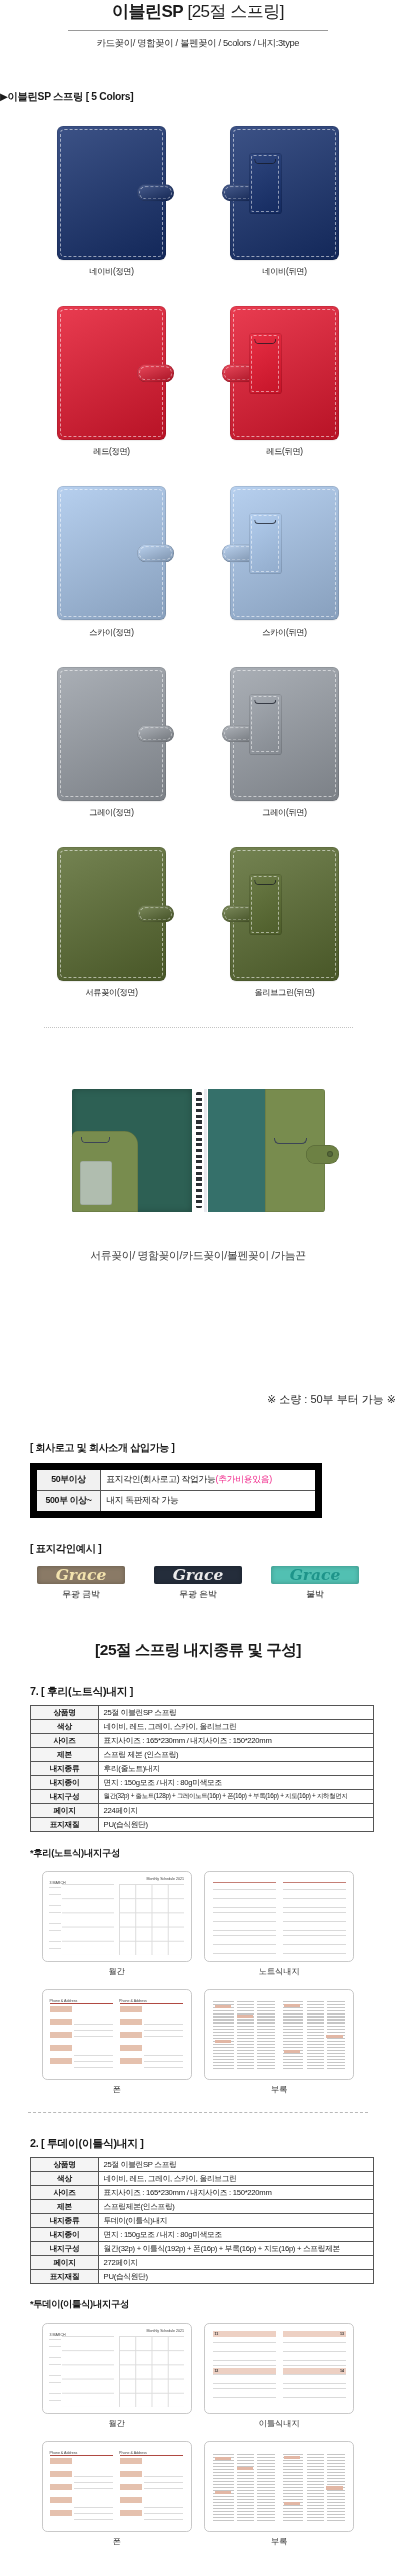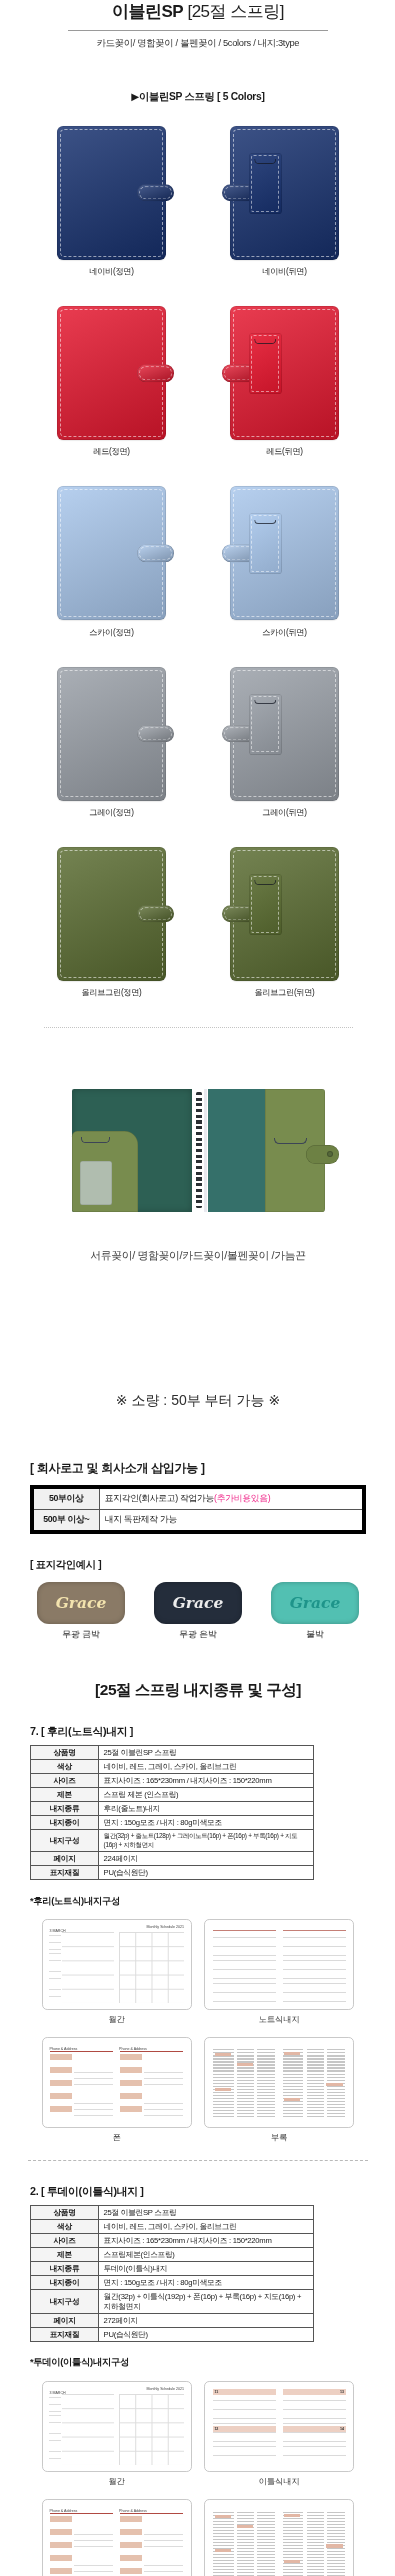--- a/index.html
+++ b/index.html
@@ -13,7 +13,7 @@
   .main-title .suffix{font-weight:400;color:#222}
   .title-rule{width:260px;margin:7.2px auto 6.2px;border-top:0.5px solid #9a9a9a}
   .subtitle{text-align:center;font-size:9.3px;color:#2e2e2e;letter-spacing:-0.3px}
-  .colors-heading{margin-top:40px;text-align:center;font-size:10.3px;font-weight:600;letter-spacing:-0.3px}
+  .colors-heading{margin-top:40px;font-size:10.3px;font-weight:600;letter-spacing:-0.3px}
 
   
   .color-grid{margin-top:21.6px}

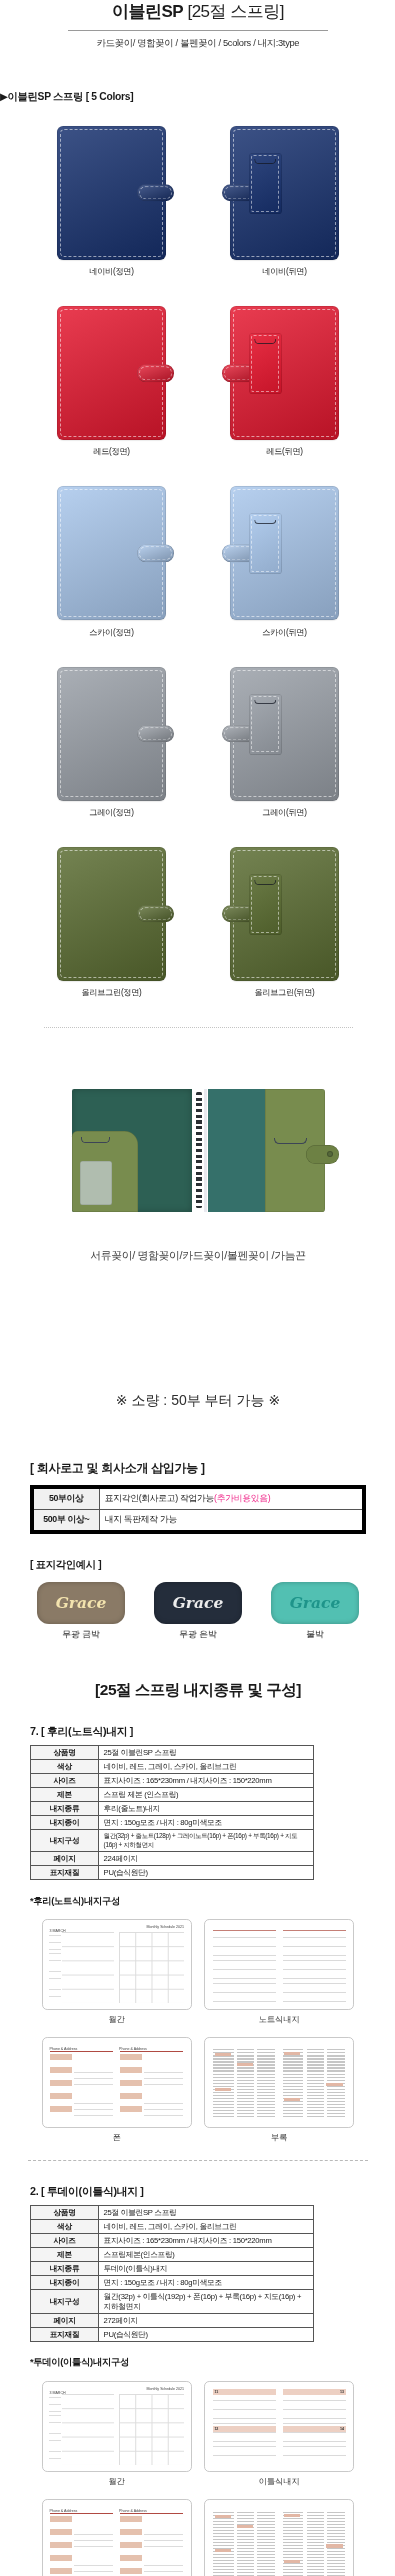--- a/index.html
+++ b/index.html
@@ -219,7 +219,7 @@
         <span class="stitch"></span>
         <span class="strap right" style="background-color: rgb(90, 108, 49);"></span>
       </div>
-      <figcaption>올리브그린(정면)</figcaption>
+      <figcaption>서류꽂이(정면)</figcaption>
     </figure>
     <figure class="nb-fig">
       <div class="nb" style="background-color: rgb(90, 108, 49);">

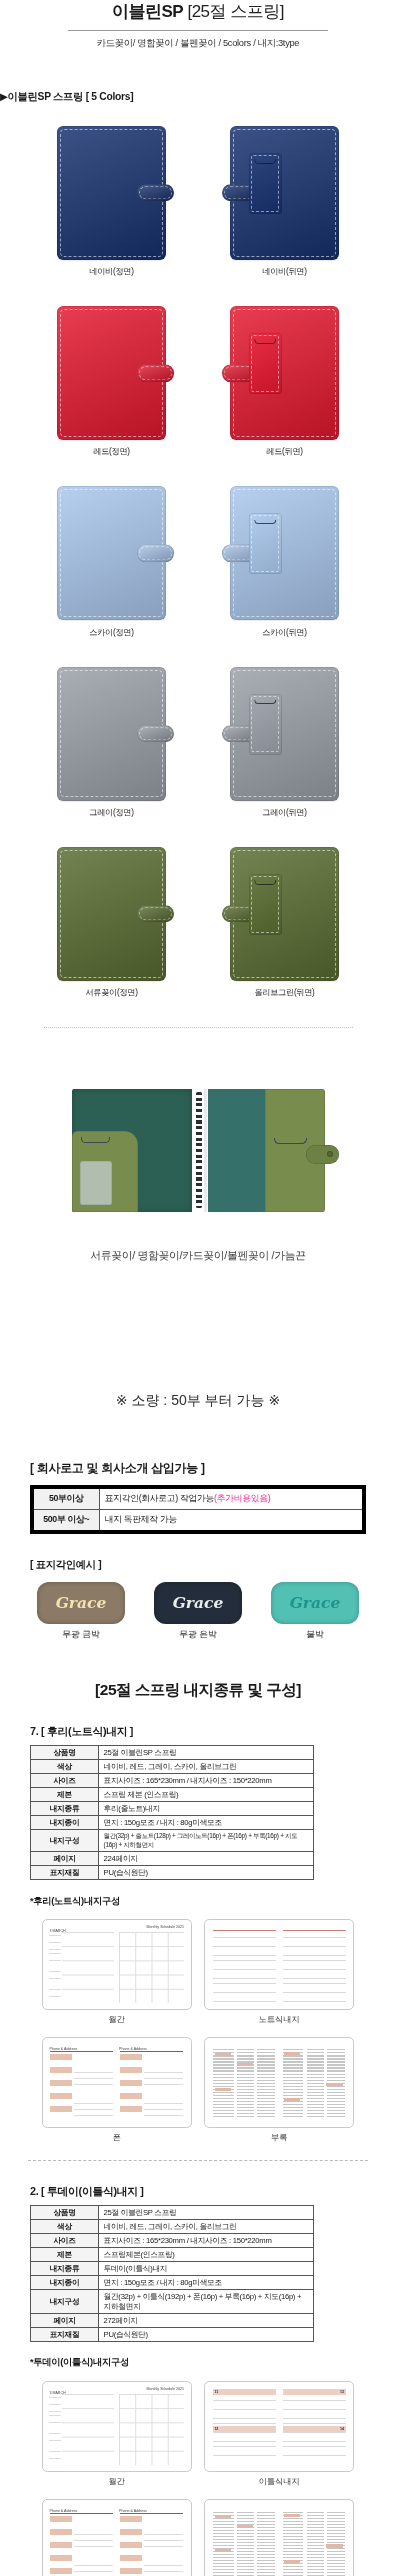--- a/index.html
+++ b/index.html
@@ -65,7 +65,7 @@
            background:#55683a;box-shadow:inset 0 0 0 1px rgba(0,0,0,.2)}
   .open-caption{margin-top:34px;text-align:center;font-size:10.8px;color:#3c3c3c;letter-spacing:-0.3px}
 
-  .min-order{margin-top:129px;text-align:center;font-size:14px;color:#2e2e2e}
+  .min-order{margin-top:129px;text-align:right;font-size:11px;color:#2e2e2e}
 
   
   .block-heading{margin:50px 0 0 30px;font-size:12px;font-weight:700;letter-spacing:-0.3px}

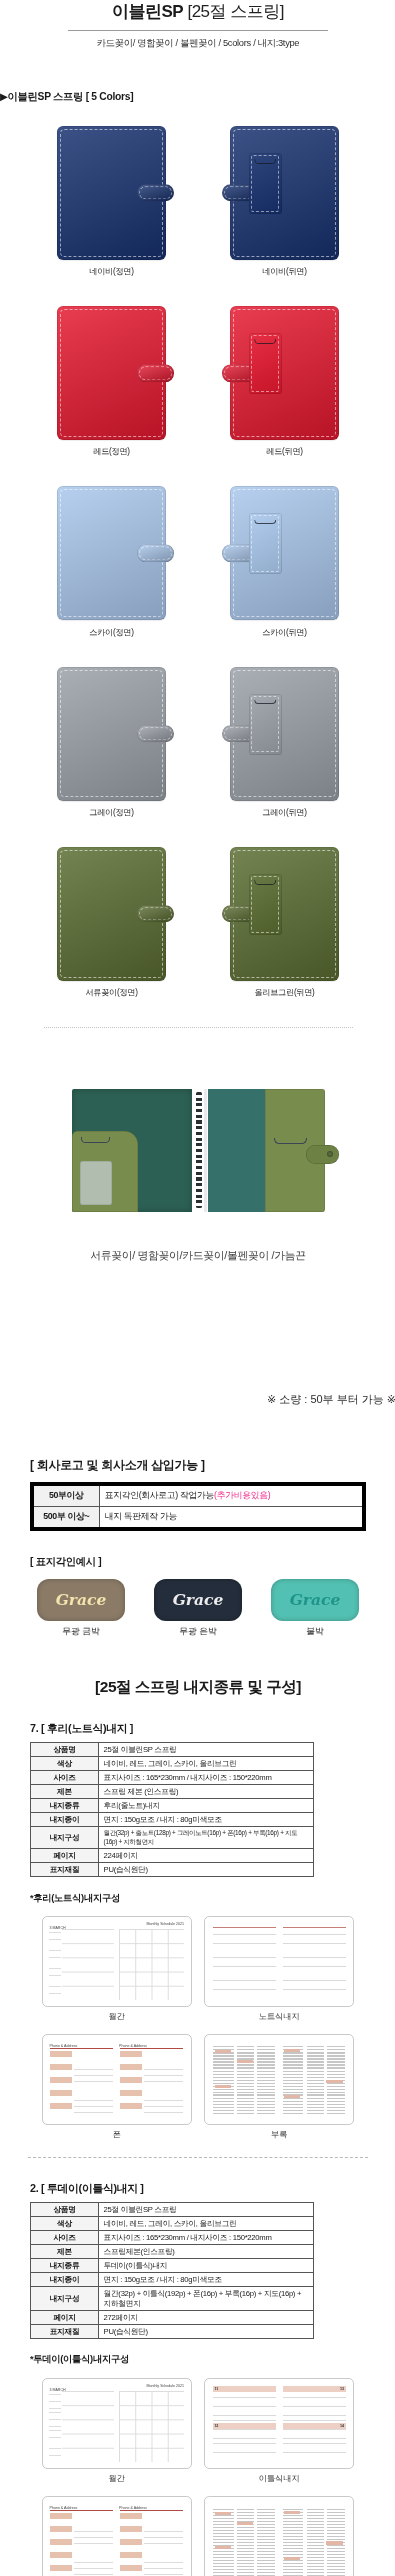--- a/index.html
+++ b/index.html
@@ -68,7 +68,7 @@
   .min-order{margin-top:129px;text-align:right;font-size:11px;color:#2e2e2e}
 
   
-  .block-heading{margin:50px 0 0 30px;font-size:12px;font-weight:700;letter-spacing:-0.3px}
+  .block-heading{margin:34px 0 0 30px;font-size:10px;font-weight:700;letter-spacing:-0.3px}
   table.opt{width:336px;margin:8.2px 0 0 30px;border-collapse:collapse;border:4px solid #000000}
   table.opt td{border:0.5px solid #555;font-size:8.8px;padding:4.1px 5.2px;letter-spacing:-0.3px}
   table.opt td.k{width:67px;text-align:center;font-weight:700;background:#f1f1f1}

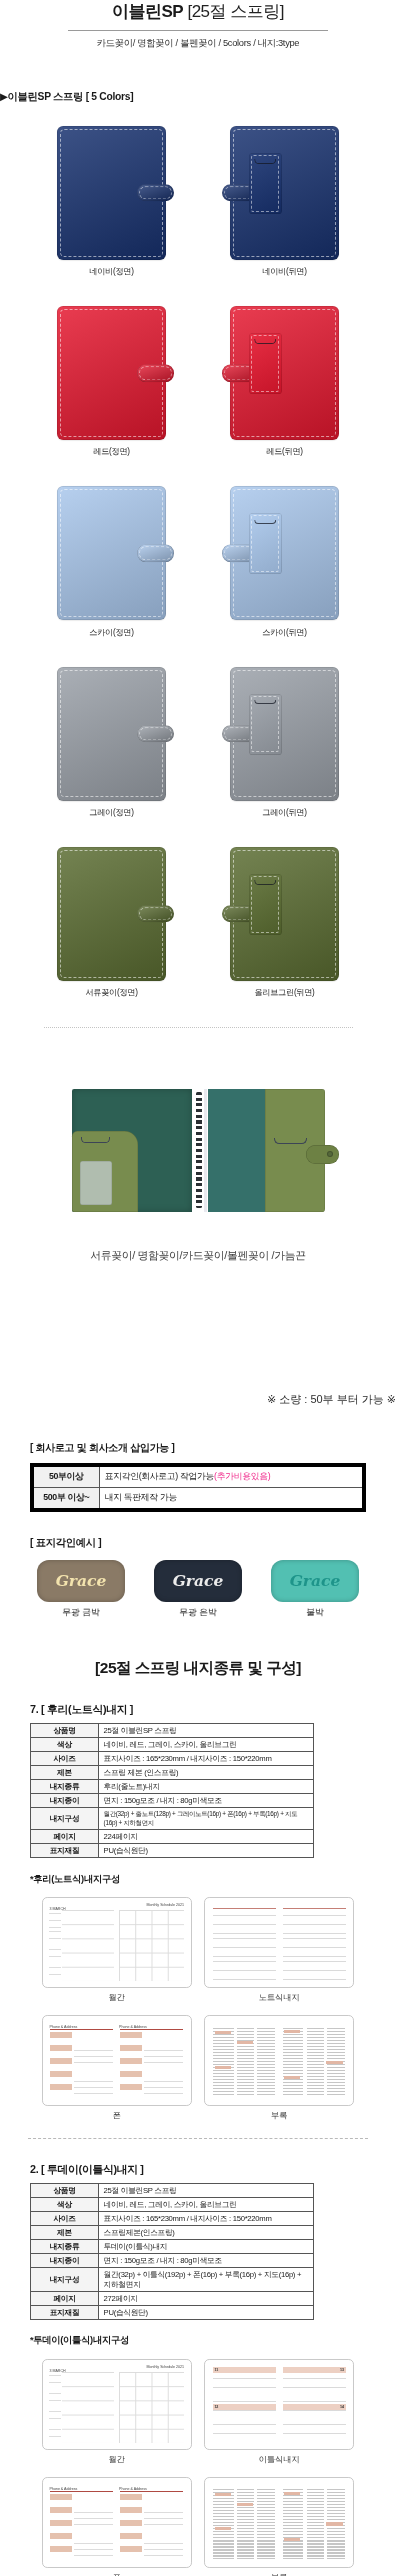--- a/index.html
+++ b/index.html
@@ -69,7 +69,7 @@
 
   
   .block-heading{margin:34px 0 0 30px;font-size:10px;font-weight:700;letter-spacing:-0.3px}
-  table.opt{width:336px;margin:8.2px 0 0 30px;border-collapse:collapse;border:4px solid #000000}
+  table.opt{width:292px;margin:8.2px 0 0 30px;border-collapse:collapse;border:7px solid #000000}
   table.opt td{border:0.5px solid #555;font-size:8.8px;padding:4.1px 5.2px;letter-spacing:-0.3px}
   table.opt td.k{width:67px;text-align:center;font-weight:700;background:#f1f1f1}
   .hl{color:#f0288a}

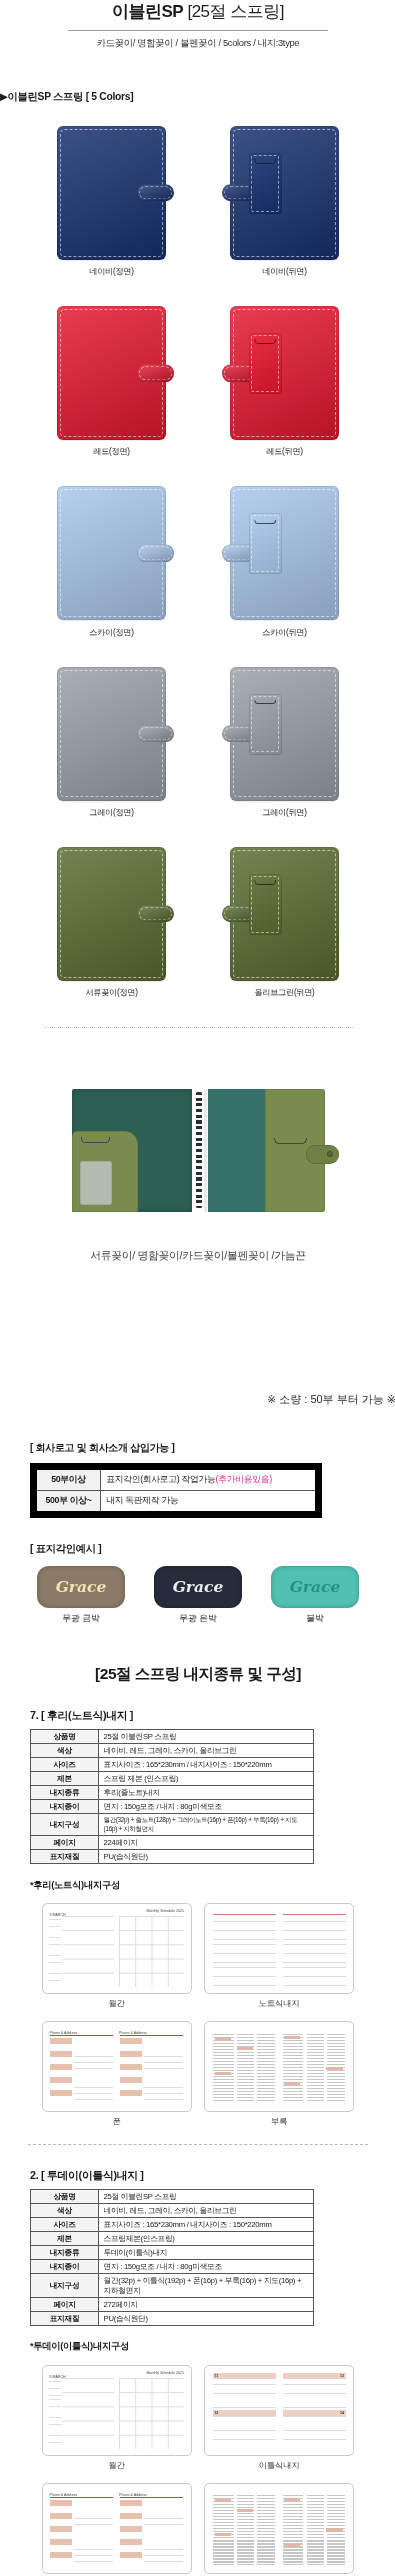--- a/index.html
+++ b/index.html
@@ -78,7 +78,7 @@
   .foil-heading{margin:24px 0 0 30px;font-size:10.3px;font-weight:700;letter-spacing:-0.3px}
   .foil-row{display:flex;justify-content:center;gap:29px;margin-top:9.3px}
   .foil-fig{display:flex;flex-direction:column;align-items:center}
-  .foil-chip{width:88px;height:42px;border-radius:12px;display:flex;align-items:center;justify-content:center;
+  .foil-chip{width:88px;height:18px;border-radius:2px;display:flex;align-items:center;justify-content:center;
              font-family:"DejaVu Serif","Liberation Serif",serif;font-style:italic;font-weight:700;font-size:15.5px;
              box-shadow:inset 0 0 5.2px rgba(0,0,0,.25)}
   .foil-fig figcaption{margin-top:5.2px;font-size:8.8px;color:#222}

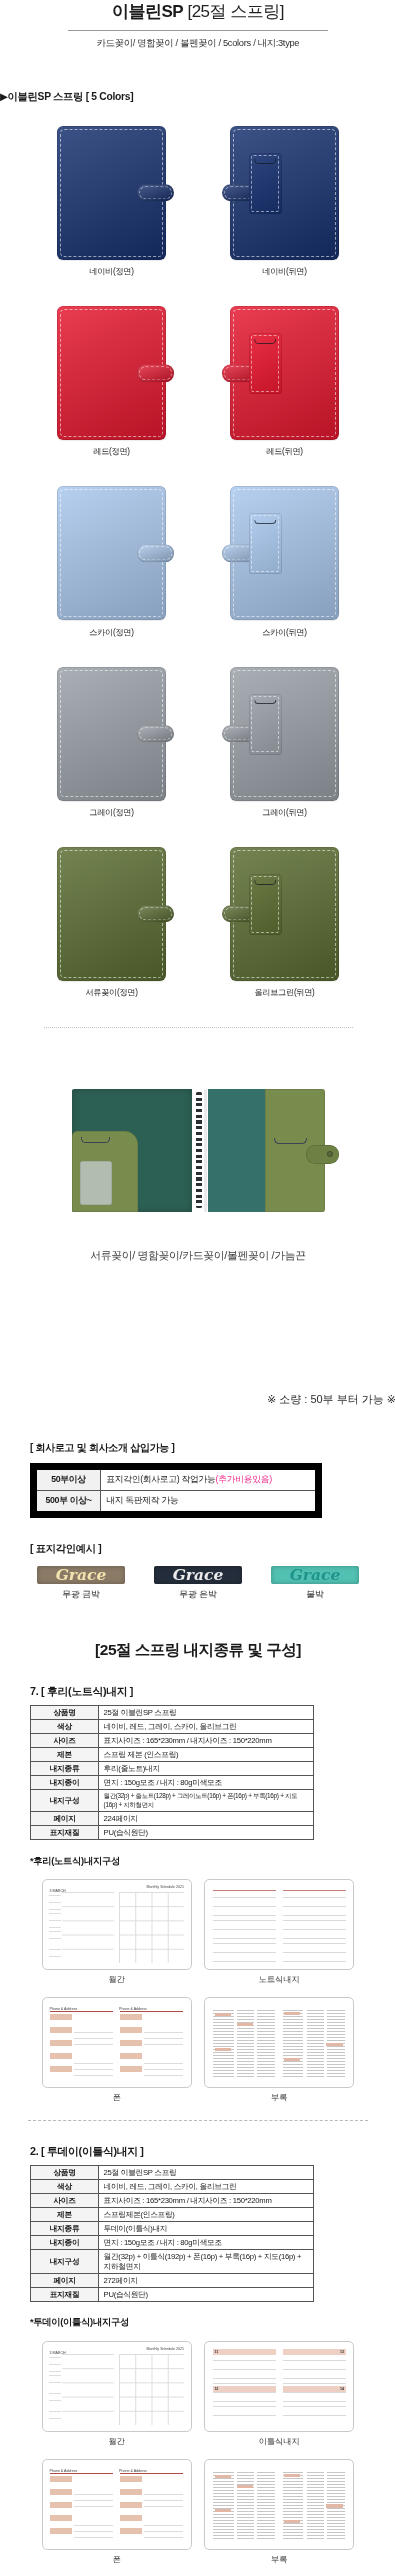--- a/index.html
+++ b/index.html
@@ -87,7 +87,7 @@
 
   
   .sec-heading{margin:24px 0 0 30px;font-size:10.8px;font-weight:700;letter-spacing:-0.3px}
-  table.spec{width:284px;margin:6.2px 0 0 30px;border-collapse:collapse;border:1px solid #555}
+  table.spec{width:344px;margin:6.2px 0 0 30px;border-collapse:collapse;border:1px solid #555}
   table.spec td{border:0.5px solid #555;font-size:7.7px;padding:1.5px 4.6px;letter-spacing:-0.3px;height:12.4px}
   table.spec td.k{width:68px;text-align:center;font-weight:700;background:#f4f4f4}
   table.spec tr.small td.v{font-size:6.4px}

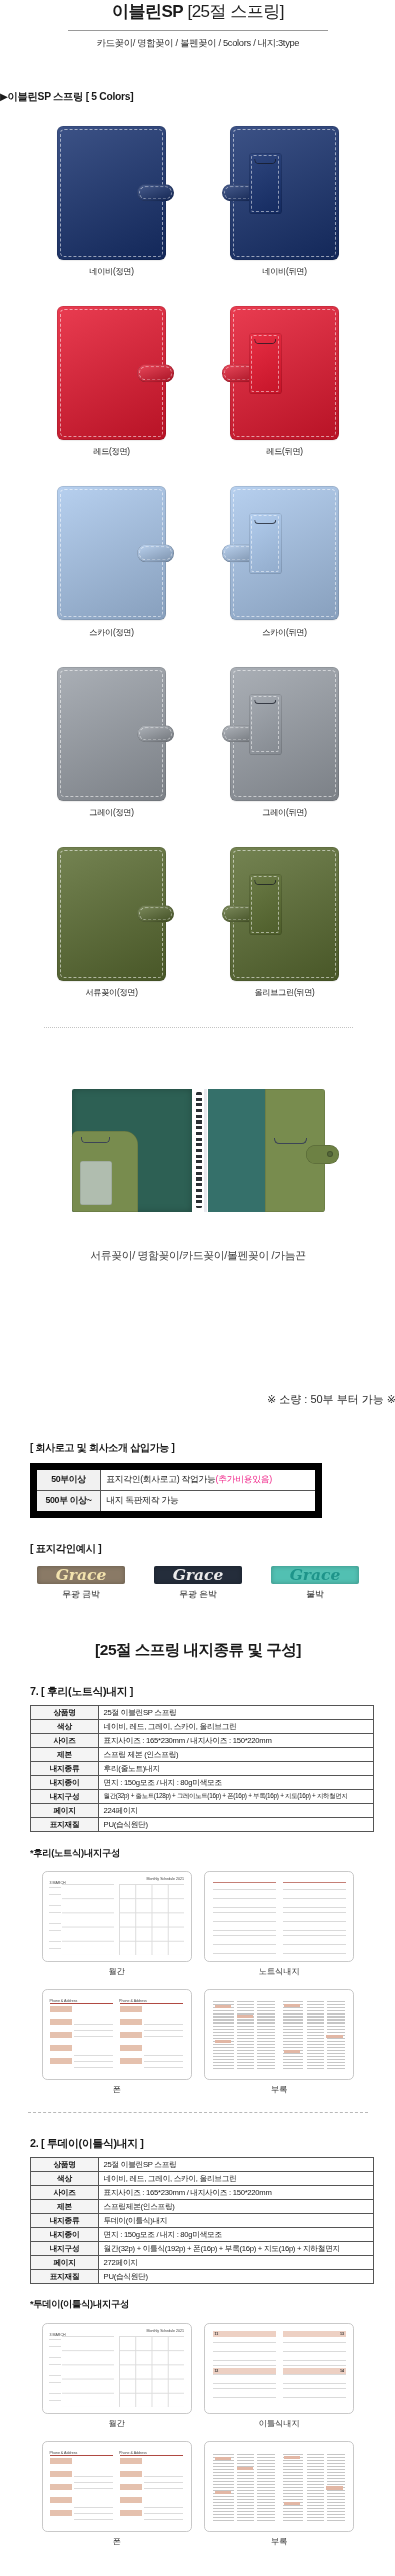--- a/index.html
+++ b/index.html
@@ -431,7 +431,7 @@
       </tr>
   <tr>
         <td class="k">내지구성</td>
-        <td class="v">월간(32p) + 이틀식(192p) + 폰(16p) + 부록(16p) + 지도(16p) + 지하철면지</td>
+        <td class="v">월간(32p) + 이틀식(192p) + 폰(16p) + 부록(16p) + 지도(16p) + 스프링제본</td>
       </tr>
   <tr>
         <td class="k">페이지</td>

